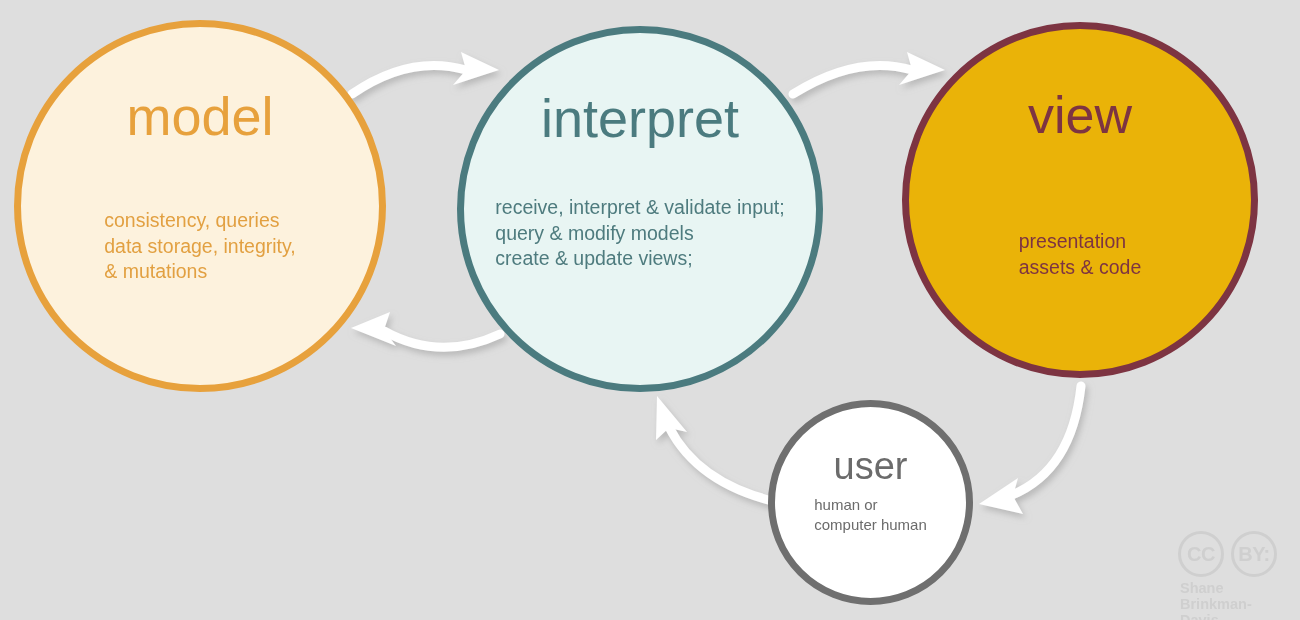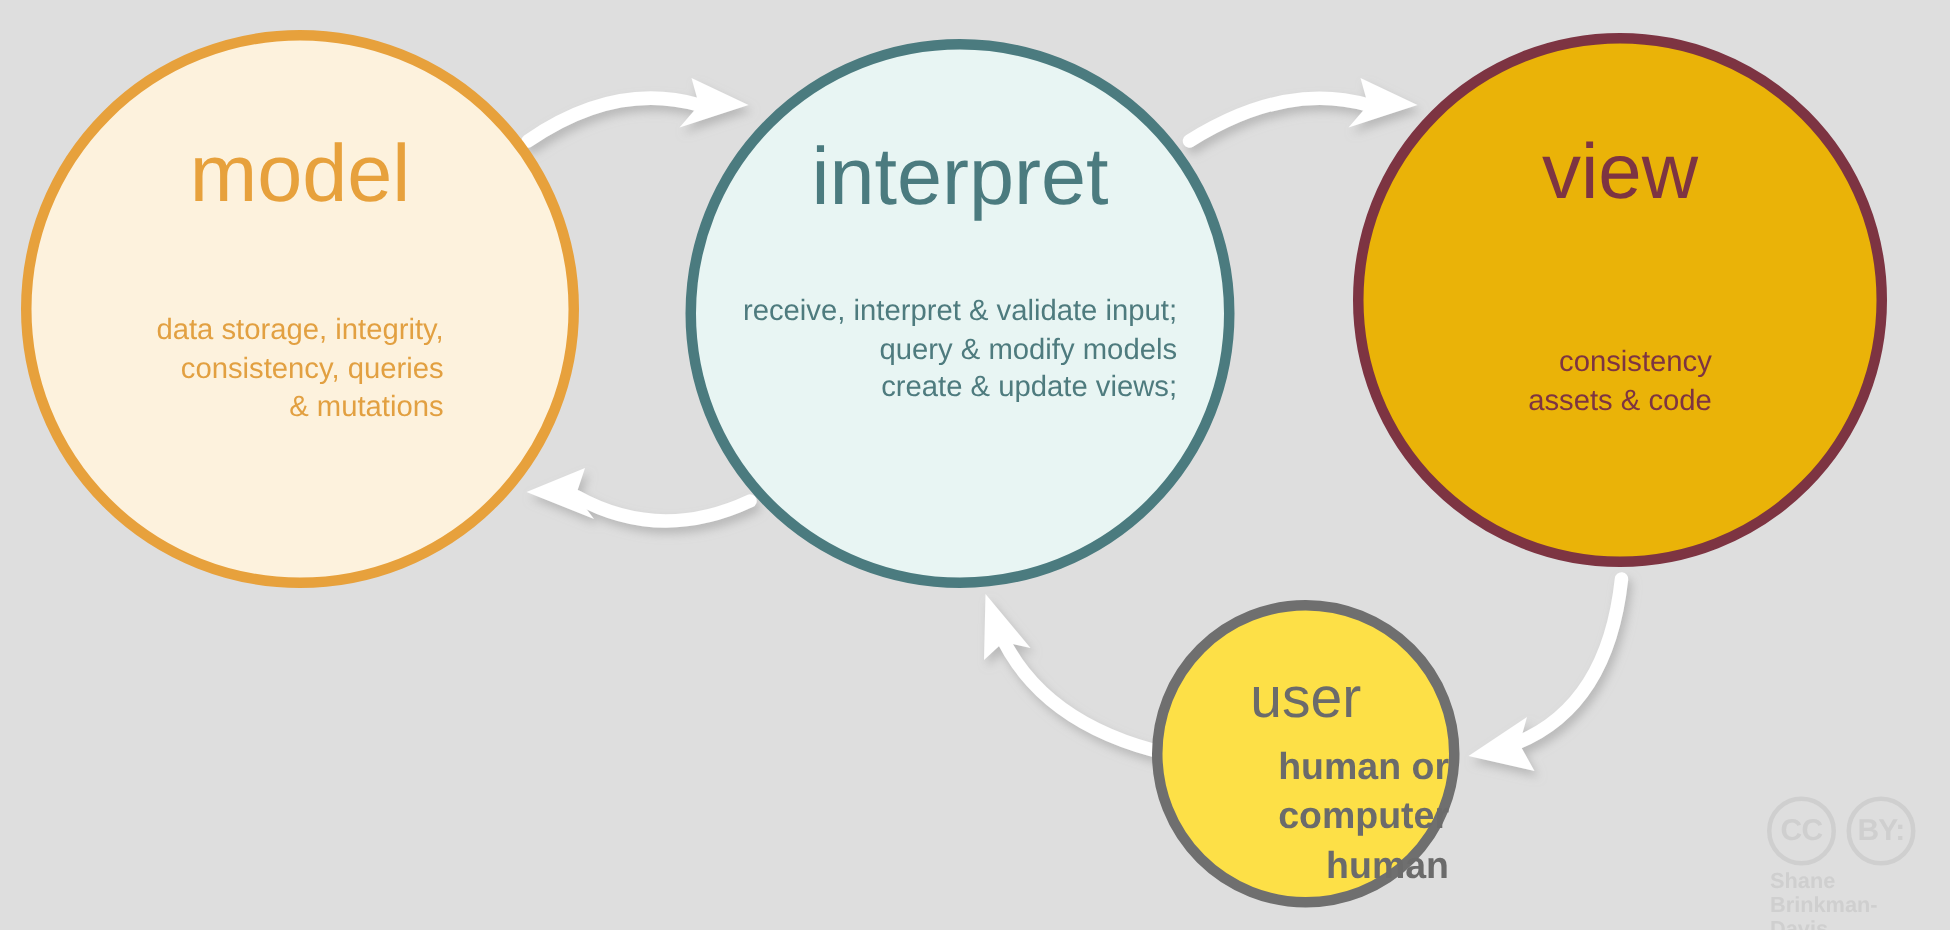--- a/index.html
+++ b/index.html
@@ -33,7 +33,7 @@
     display: flex;
     flex-direction: column;
     align-items: center;
-    text-align: right;
+    text-align: left;
   }
   .node-title {
     font-weight: 400;

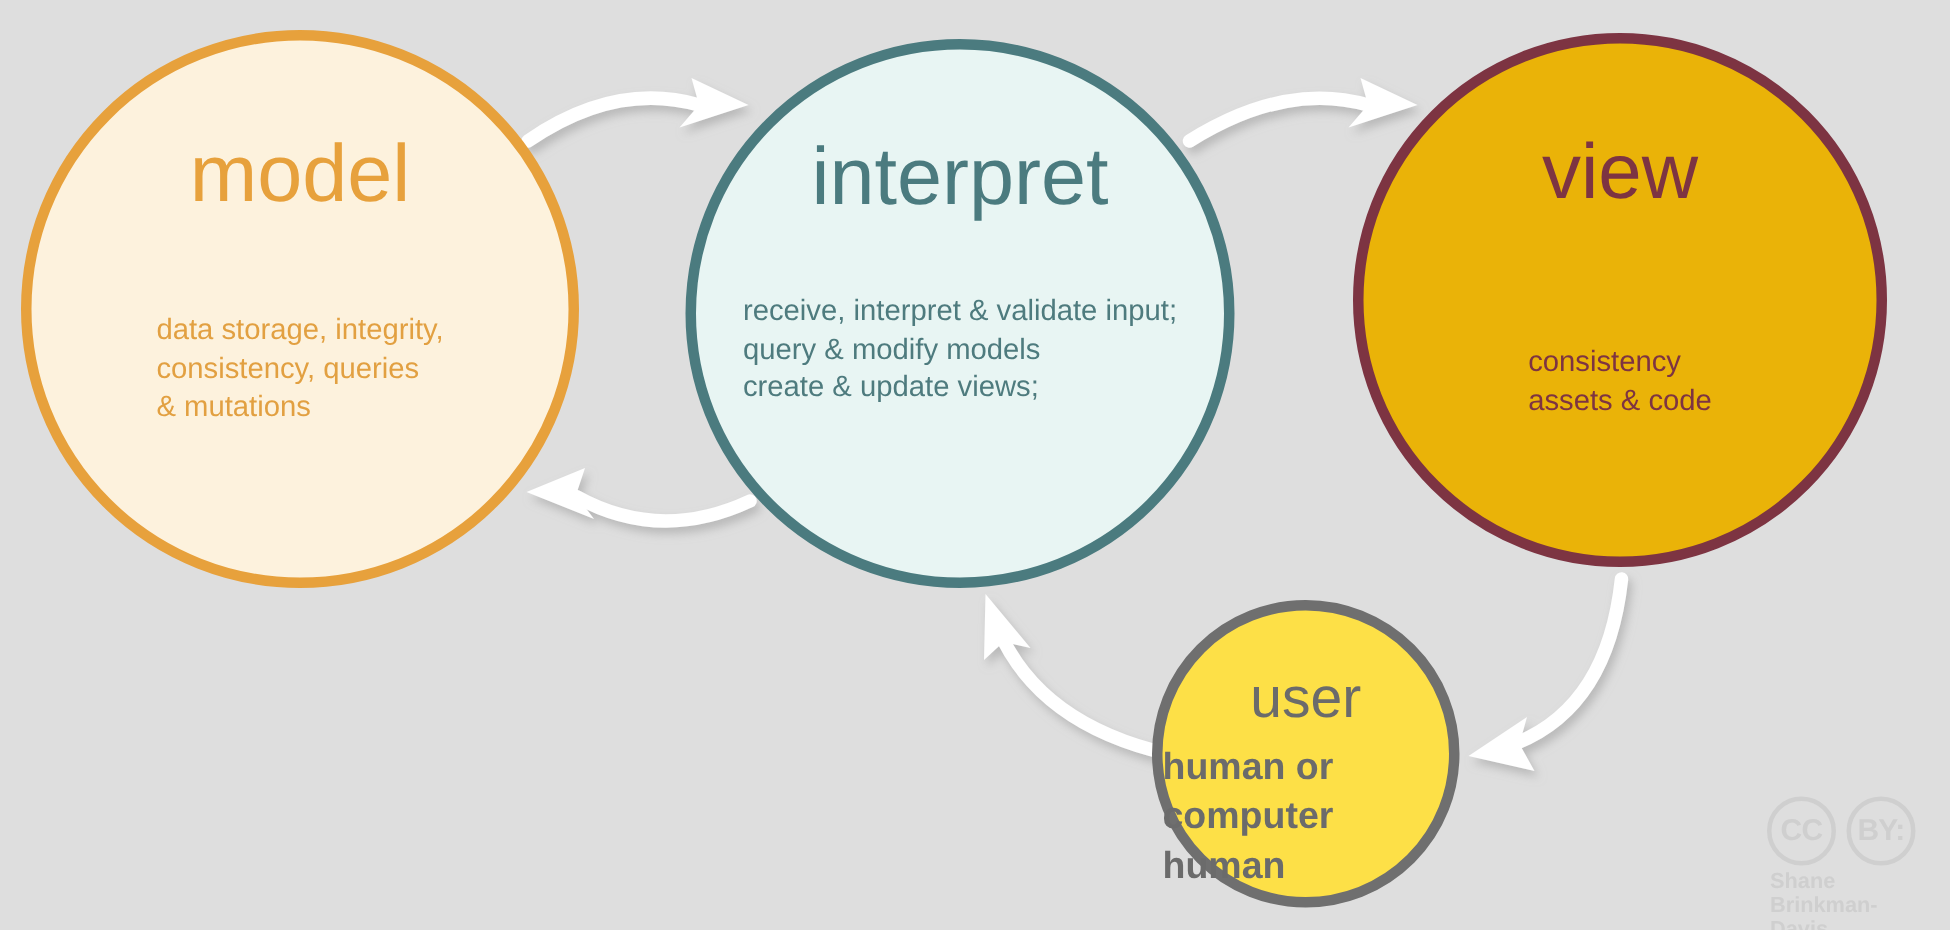--- a/index.html
+++ b/index.html
@@ -205,8 +205,8 @@
   <div class="node" id="node-model">
     <div class="node-title">model</div>
     <div class="node-desc">
+        <div>consistency, queries</div>
         <div>data storage, integrity,</div>
-        <div>consistency, queries</div>
         <div>&amp; mutations</div>
       </div>
   </div>

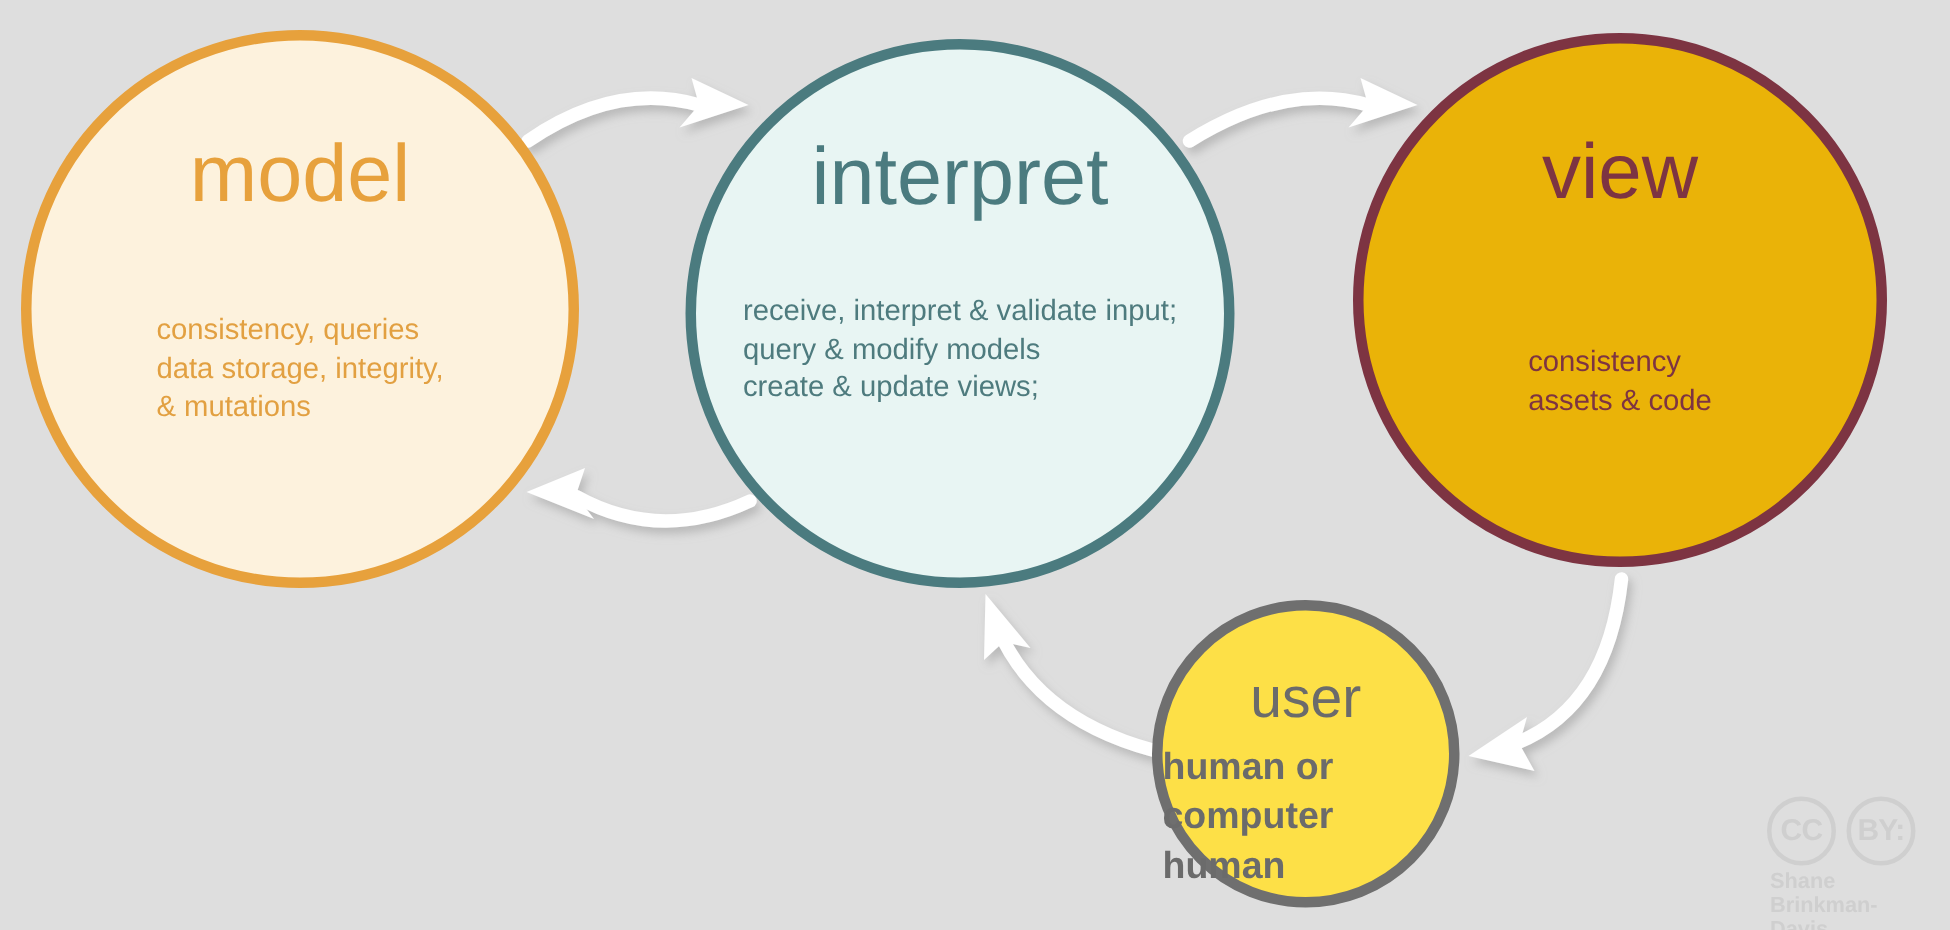--- a/index.html
+++ b/index.html
@@ -223,7 +223,7 @@
   <div class="node" id="node-view">
     <div class="node-title">view</div>
     <div class="node-desc">
-        <div>consistency</div>
+        <div>presentation</div>
         <div>assets &amp; code</div>
       </div>
   </div>

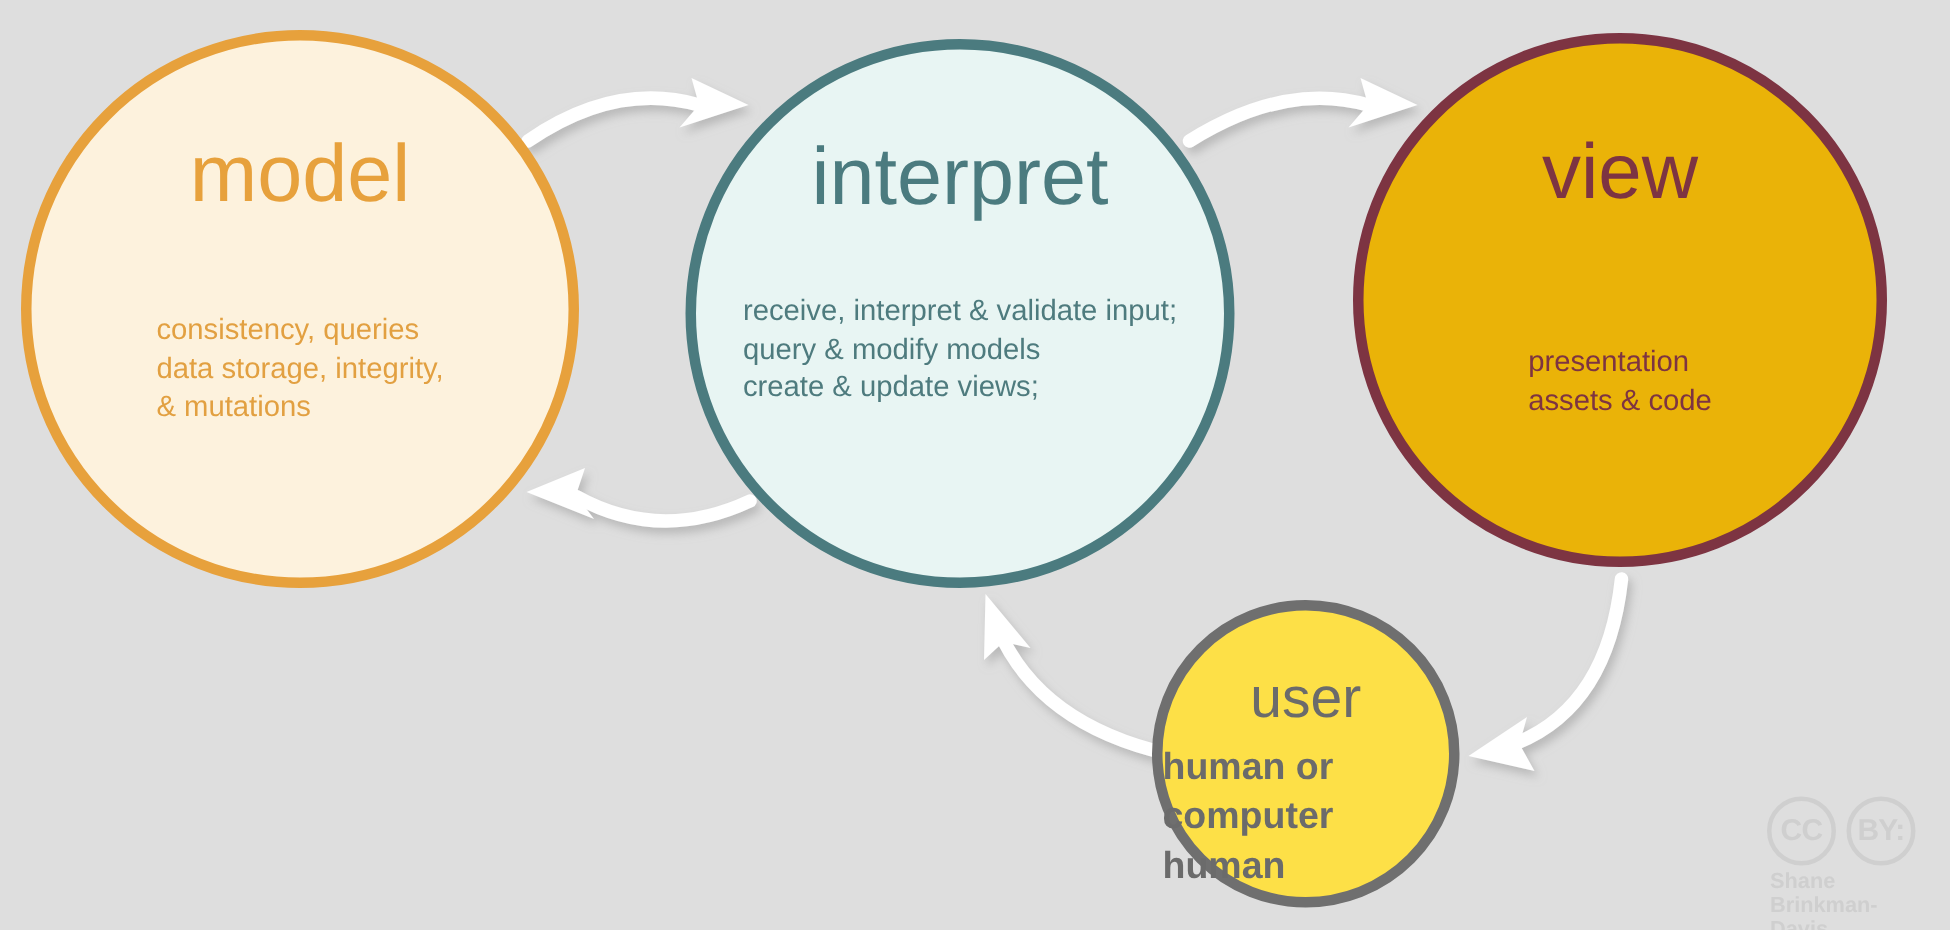--- a/index.html
+++ b/index.html
@@ -111,7 +111,7 @@
     top: 400px;
     width: 205px;
     height: 205px;
-    background: #fde047;
+    background: #ffffff;
     border: 7px solid #6f6f6f;
   }
   #node-user .node-title {

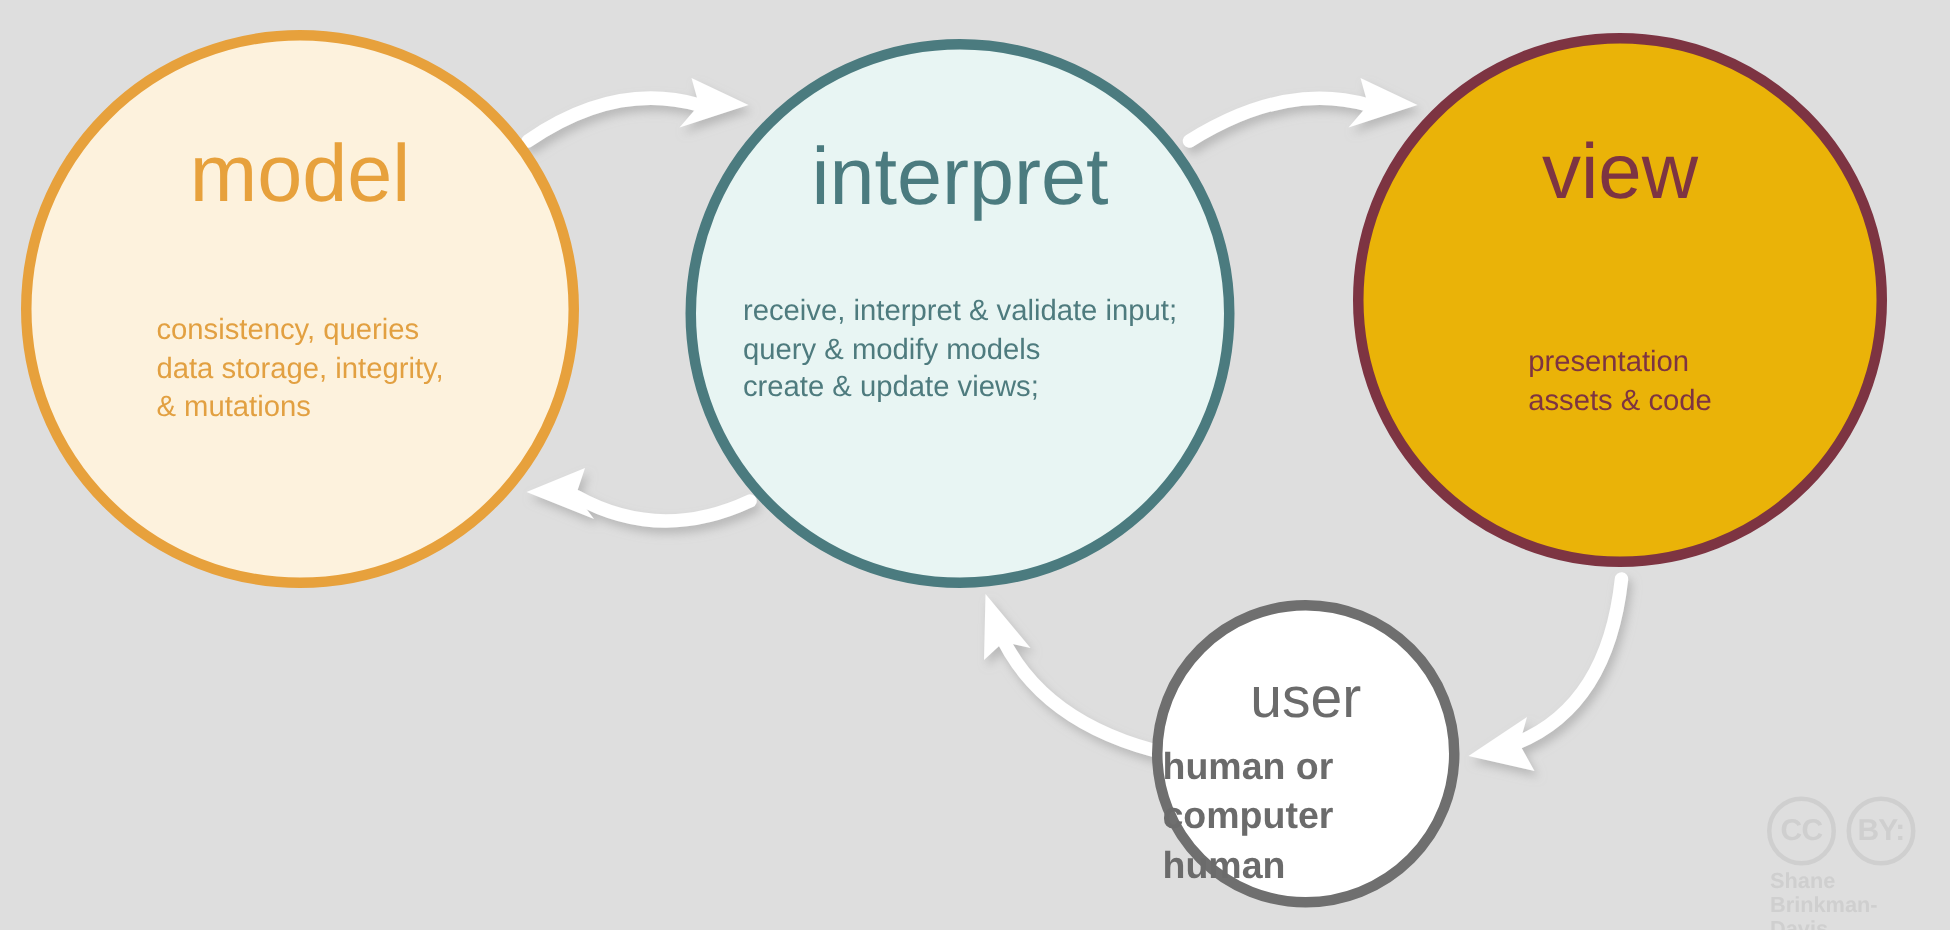--- a/index.html
+++ b/index.html
@@ -121,9 +121,8 @@
   }
   #node-user .node-desc {
     color: #6b6b6b;
-    font-size: 25px;
+    font-size: 15px;
     margin-top: 10px;
-    font-weight: bold;
   }
 
   

